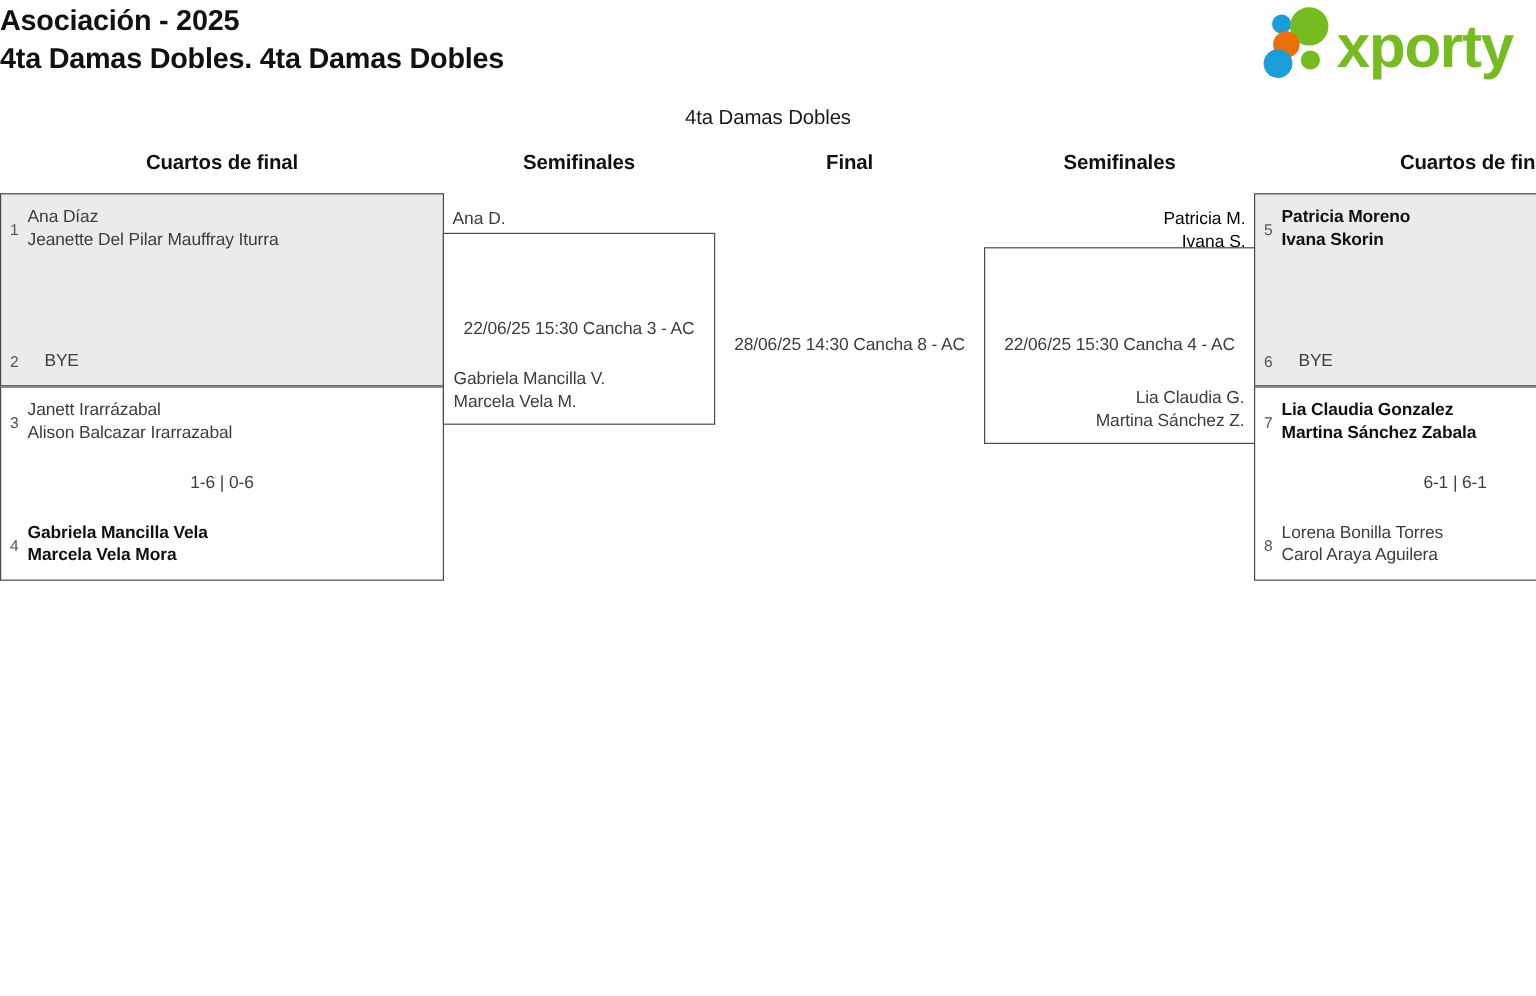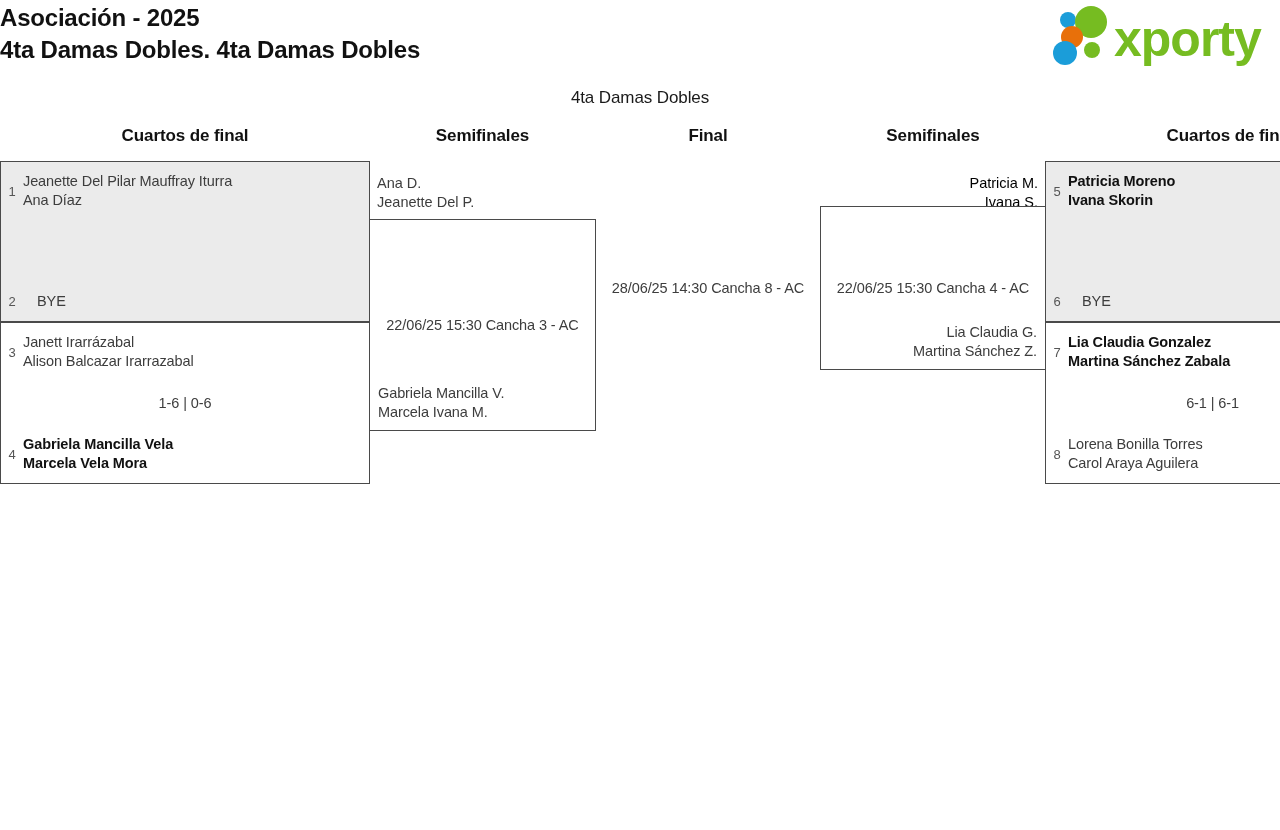--- a/index.html
+++ b/index.html
@@ -168,8 +168,8 @@
     <div class="slot top loser">
       <span class="seed">1</span>
       <span class="names">
+        <span>Ana Díaz</span>
         <span>Jeanette Del Pilar Mauffray Iturra</span>
-        <span>Ana Díaz</span>
       </span>
     </div>
     <div class="slot bot bye">

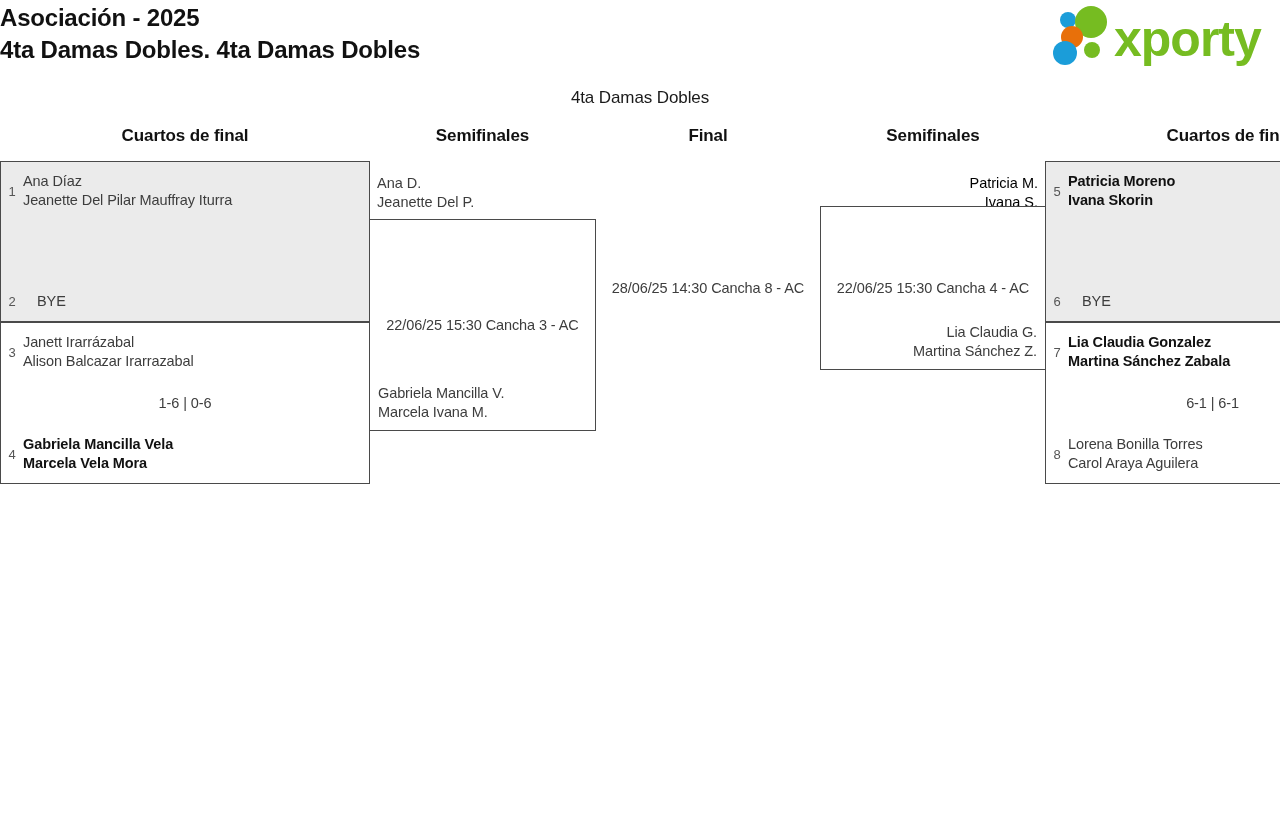--- a/index.html
+++ b/index.html
@@ -205,7 +205,7 @@
     </div>
   </div>
 
-  <div class="match" style="left:369px; top:93px; width:227px; height:212px;">
+  <div class="match" style="left:369px; top:68px; width:227px; height:160px;">
     <div class="meta">22/06/25 15:30 Cancha 3 - AC</div>
     <div class="slot bot loser" style="bottom:8px;">
       <span class="names" style="padding-left:8px;">

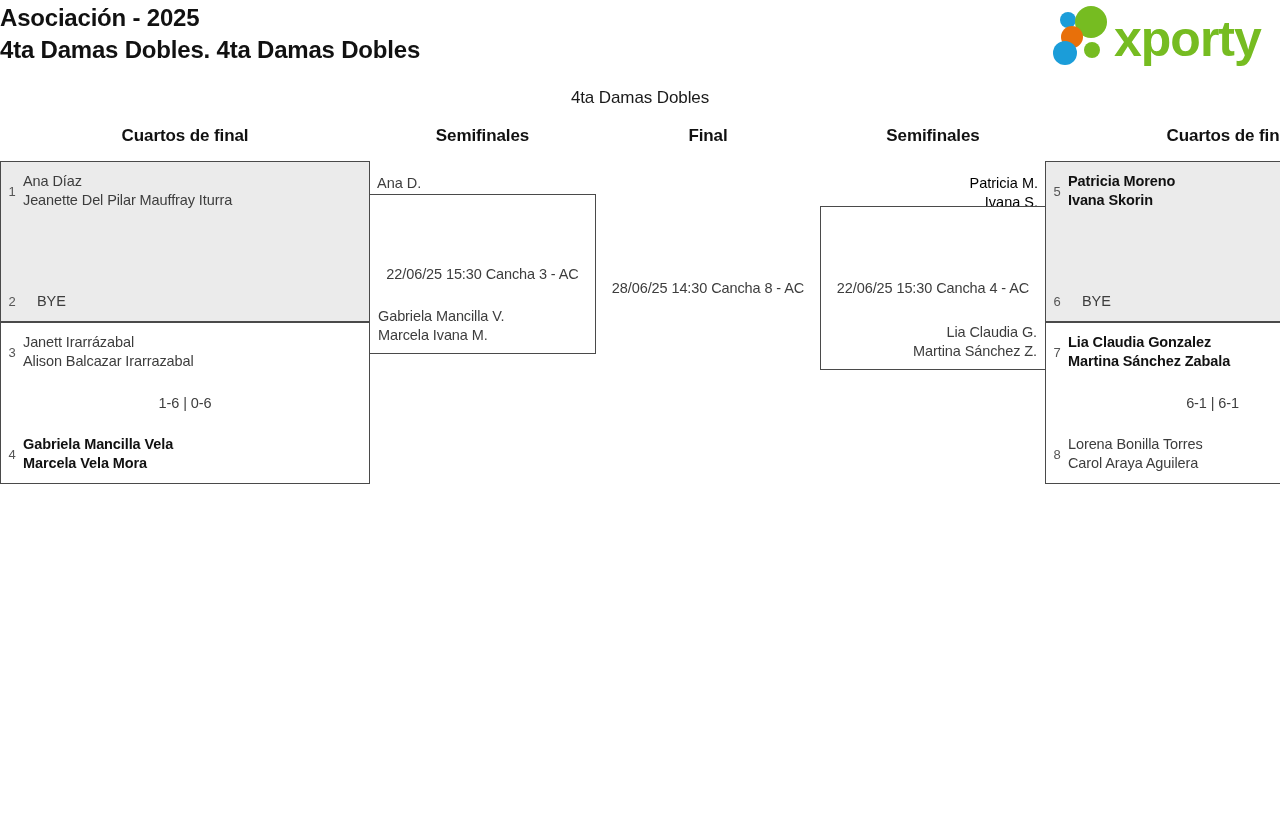--- a/index.html
+++ b/index.html
@@ -210,7 +210,7 @@
     <div class="slot bot loser" style="bottom:8px;">
       <span class="names" style="padding-left:8px;">
         <span>Gabriela Mancilla V.</span>
-        <span>Marcela Ivana M.</span>
+        <span>Marcela Vela M.</span>
       </span>
     </div>
   </div>

